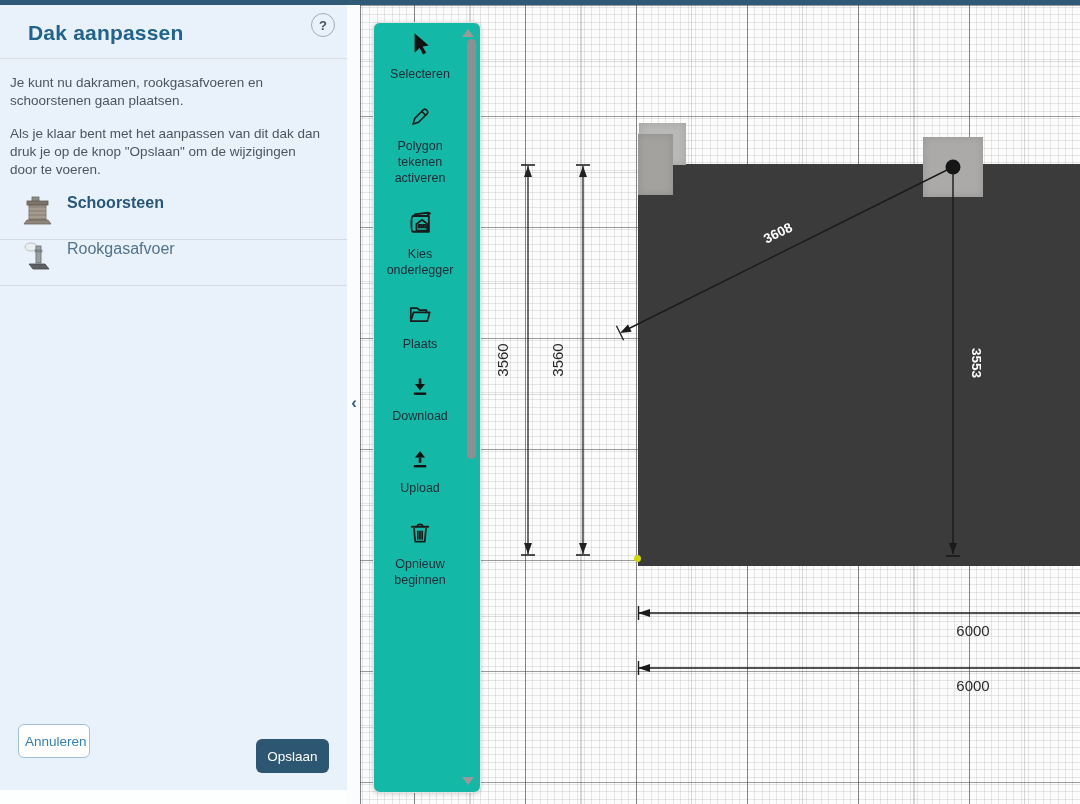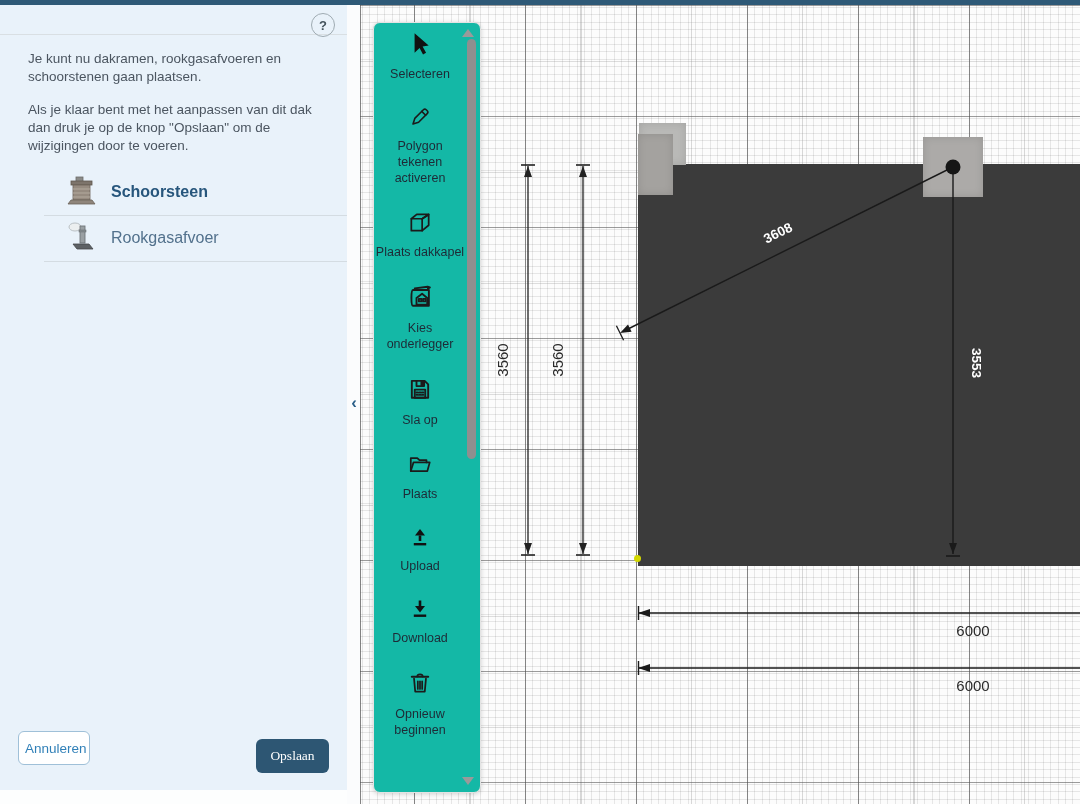--- a/index.html
+++ b/index.html
@@ -142,6 +142,7 @@
 
   <div class="sidebar">
     <div class="sb-header">
+      <div class="sb-title">Dak aanpassen</div>
       <div class="help-btn">
         <span>?</span>
       </div>

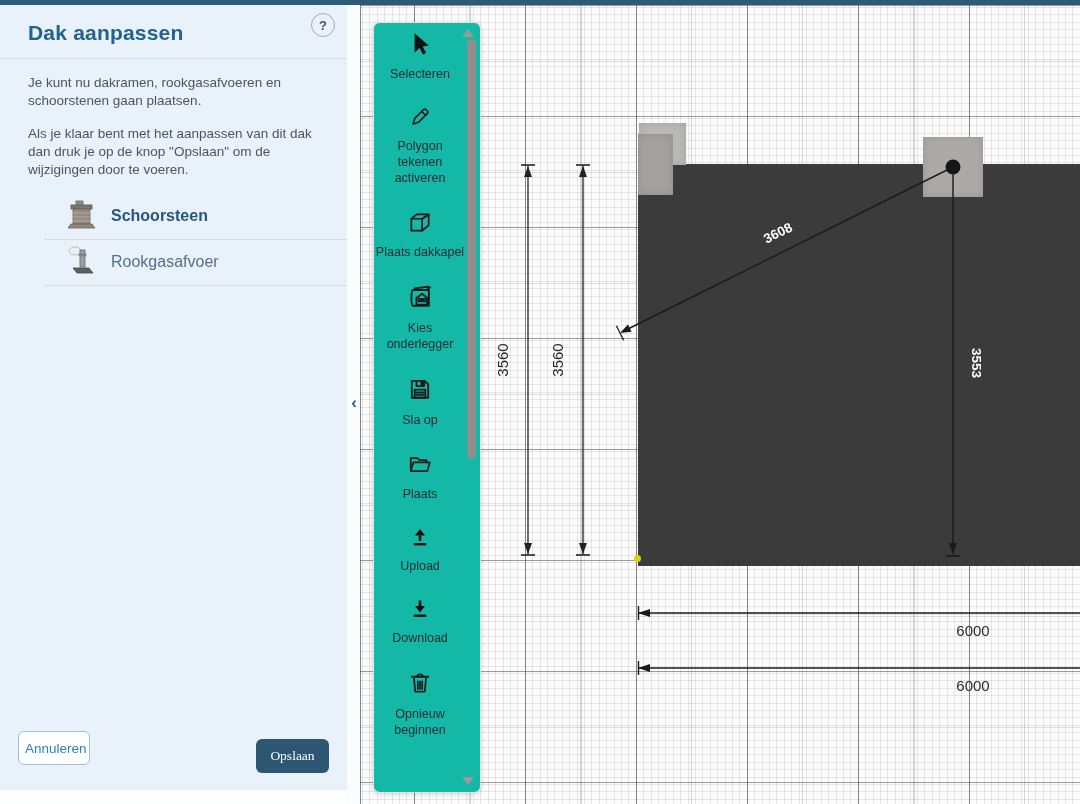--- a/index.html
+++ b/index.html
@@ -19,7 +19,7 @@
             border-radius:50%;background:transparent;color:#44535c;font-size:13px;font-weight:bold;
             display:flex;align-items:center;justify-content:center;}
   .sb-divider{height:0;border-top:1px solid #d9dfe3;}
-  .sb-paras{padding:15px 24px 0 28px;}
+  .sb-paras{padding:15px 24px 0 10px;}
   .sb-paras p{margin:0 0 14px 0;font-size:13.5px;line-height:1.36;color:#4b5560;}
   .sb-items{margin-top:12px;}
   .sb-item{height:45px;display:flex;align-items:center;gap:13px;padding-left:20px;

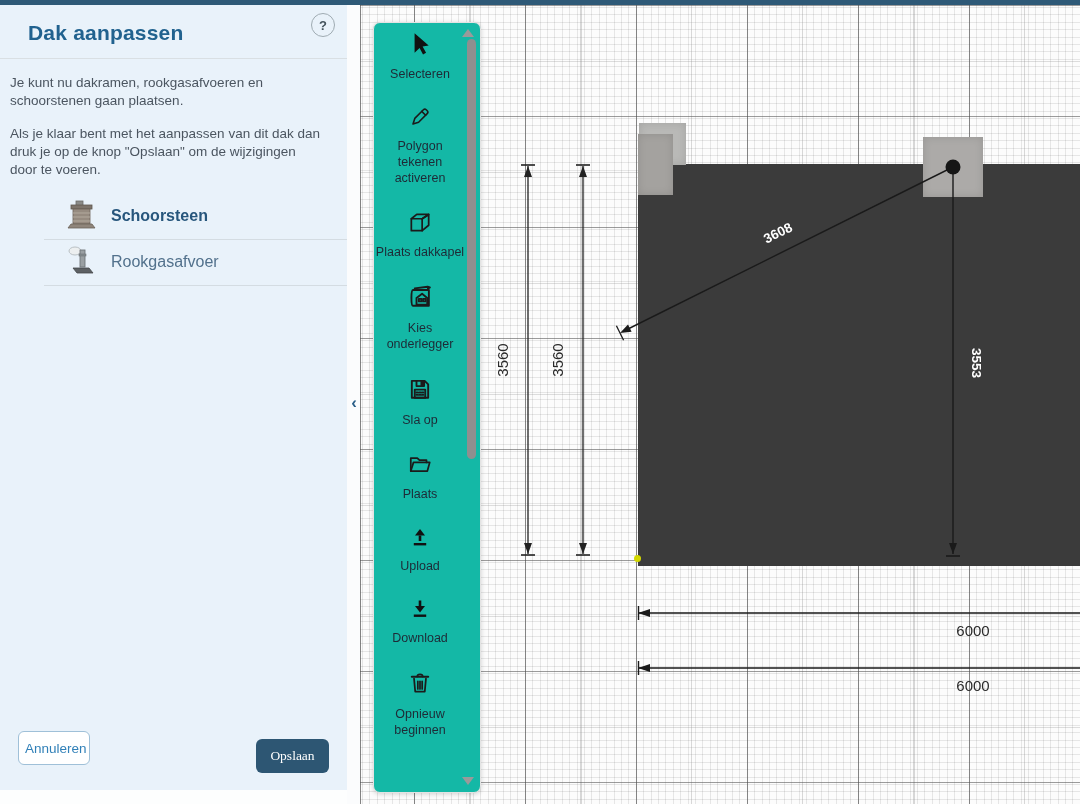--- a/index.html
+++ b/index.html
@@ -22,8 +22,8 @@
   .sb-paras{padding:15px 24px 0 10px;}
   .sb-paras p{margin:0 0 14px 0;font-size:13.5px;line-height:1.36;color:#4b5560;}
   .sb-items{margin-top:12px;}
-  .sb-item{height:45px;display:flex;align-items:center;gap:13px;padding-left:20px;
-           border-bottom:1px solid #d4dce2;cursor:pointer;margin-left:44px;}
+  .sb-item{height:45px;display:flex;gap:13px;padding-left:20px;
+           border-bottom:1px solid #d4dce2;cursor:pointer;}
   .sb-item:first-child{border-top:none;}
   .sb-item .lbl{font-size:16px;color:#52718c;}
   .sb-item.active .lbl{font-weight:bold;color:#27567c;font-size:16px;}

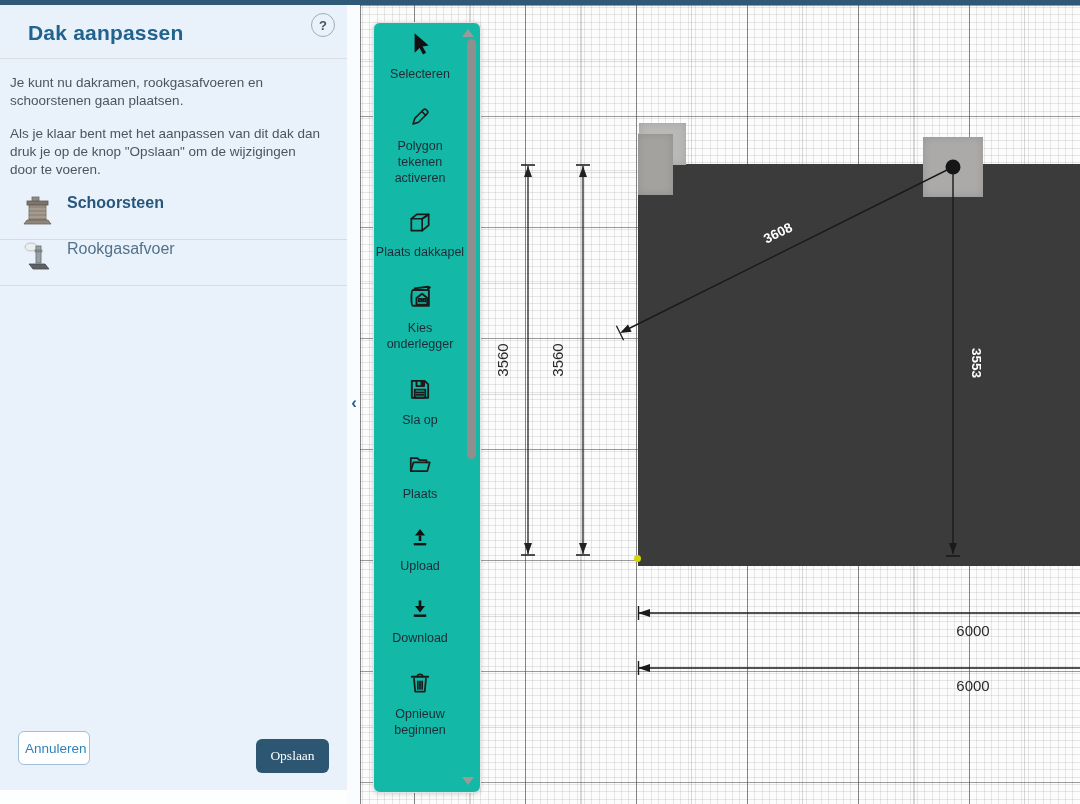--- a/index.html
+++ b/index.html
@@ -213,16 +213,6 @@
         <span class="tb-label">Polygon tekenen activeren</span>
       </div>
 
-      <div class="tb-item">
-        <span>
-          <svg width="28" height="26" viewBox="0 0 24 24" class="icon-stroke">
-            <rect x="4" y="9" width="10" height="11"></rect>
-            <path d="M4 9 L9 5 H20 L14 9"></path>
-            <path d="M14 9 L20 5 V15 L14 20"></path>
-          </svg>
-        </span>
-        <span class="tb-label">Plaats dakkapel</span>
-      </div>
 
 
       <div class="tb-item">

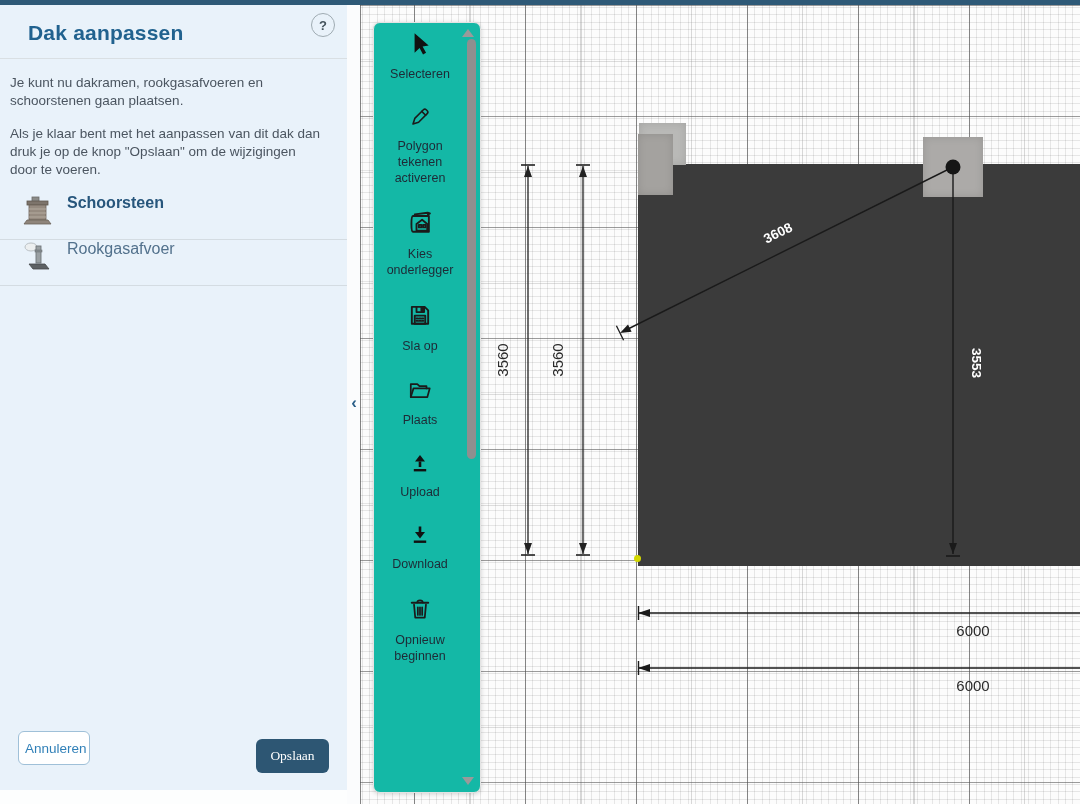--- a/index.html
+++ b/index.html
@@ -228,19 +228,6 @@
         <span class="tb-label">Kies onderlegger</span>
       </div>
 
-      <div class="tb-item">
-        <span>
-          <svg width="28" height="28" viewBox="0 0 24 24" class="icon-stroke">
-            <path d="M5 5 H16 L19 8 V19.5 H5 Z"></path>
-            <path d="M9 5 V9.5 H15.5 V5"></path>
-            <rect x="13.2" y="5.6" width="1.6" height="3" fill="#1b1b1b"></rect>
-            <rect x="7.5" y="12.5" width="9" height="7"></rect>
-            <line x1="8.8" y1="15" x2="15.2" y2="15" stroke-dasharray="1.4 1"></line>
-            <line x1="8.8" y1="17" x2="15.2" y2="17" stroke-dasharray="1.4 1"></line>
-          </svg>
-        </span>
-        <span class="tb-label">Sla op</span>
-      </div>
 
       <div class="tb-item">
         <span>

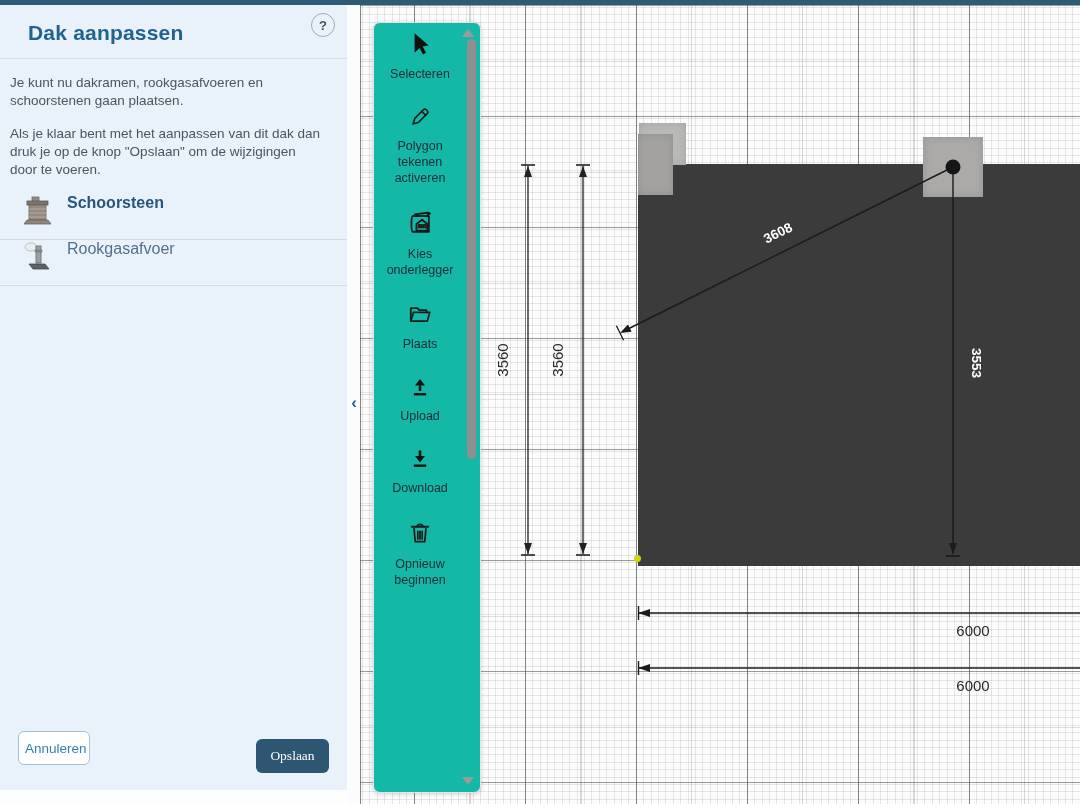--- a/index.html
+++ b/index.html
@@ -242,23 +242,23 @@
       <div class="tb-item">
         <span>
           <svg width="26" height="24" viewBox="0 0 24 24" fill="#111">
+            <rect x="10.7" y="3.5" width="2.6" height="6"></rect>
+            <polygon points="7,9 17,9 12,15.5"></polygon>
+            <rect x="5.8" y="17.5" width="12.4" height="2.4"></rect>
+          </svg>
+        </span>
+        <span class="tb-label">Download</span>
+      </div>
+
+      <div class="tb-item">
+        <span>
+          <svg width="26" height="24" viewBox="0 0 24 24" fill="#111">
             <polygon points="7,10.5 17,10.5 12,4"></polygon>
             <rect x="10.7" y="10.5" width="2.6" height="5.5"></rect>
             <rect x="5.8" y="18" width="12.4" height="2.4"></rect>
           </svg>
         </span>
         <span class="tb-label">Upload</span>
-      </div>
-
-      <div class="tb-item">
-        <span>
-          <svg width="26" height="24" viewBox="0 0 24 24" fill="#111">
-            <rect x="10.7" y="3.5" width="2.6" height="6"></rect>
-            <polygon points="7,9 17,9 12,15.5"></polygon>
-            <rect x="5.8" y="17.5" width="12.4" height="2.4"></rect>
-          </svg>
-        </span>
-        <span class="tb-label">Download</span>
       </div>
 
       <div class="tb-item">

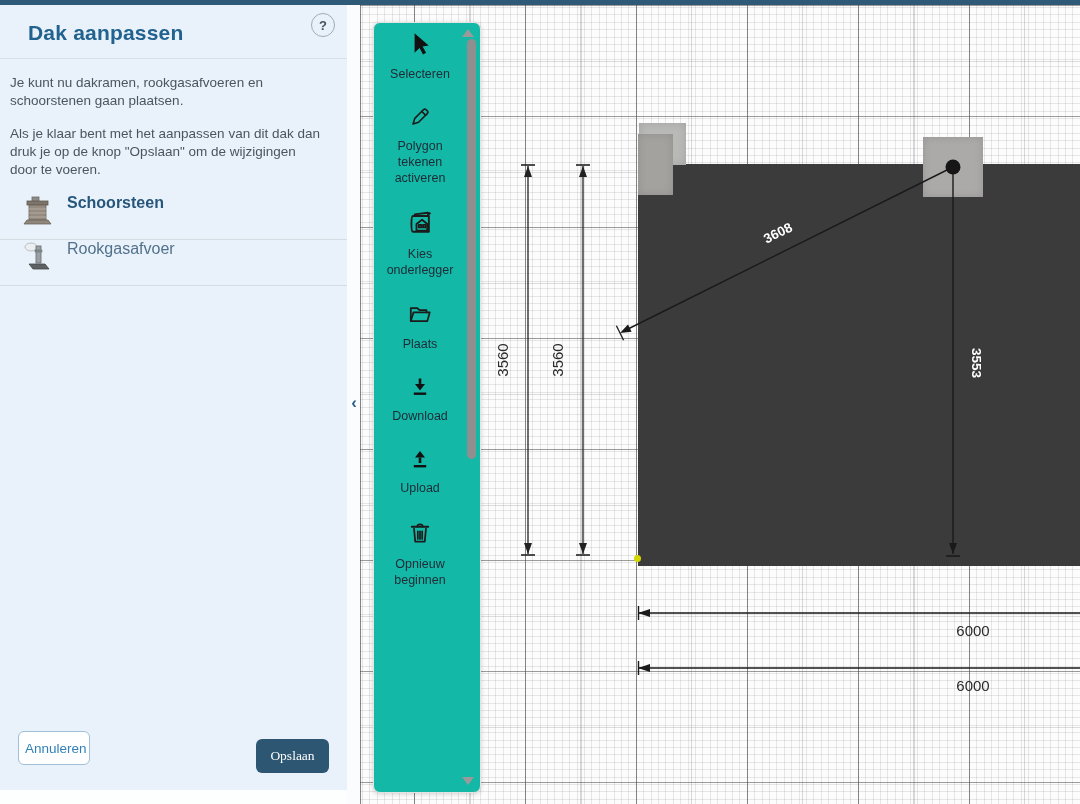--- a/index.html
+++ b/index.html
@@ -28,7 +28,7 @@
   .sb-item .lbl{font-size:16px;color:#52718c;}
   .sb-item.active .lbl{font-weight:bold;color:#27567c;font-size:16px;}
   .sb-footer{position:absolute;left:0;bottom:17px;width:100%;}
-  .btn-cancel{position:absolute;left:18px;bottom:8px;width:72px;height:34px;background:#fff;
+  .btn-cancel{position:absolute;left:18px;bottom:15px;width:72px;height:34px;background:#fff;
               border:1px solid #9fc0d8;border-radius:6px;color:#3180b8;font-size:13.5px;
               font-family:inherit;cursor:pointer;}
   .btn-save{position:absolute;right:18px;bottom:0;width:73px;height:34px;background:#2d5673;

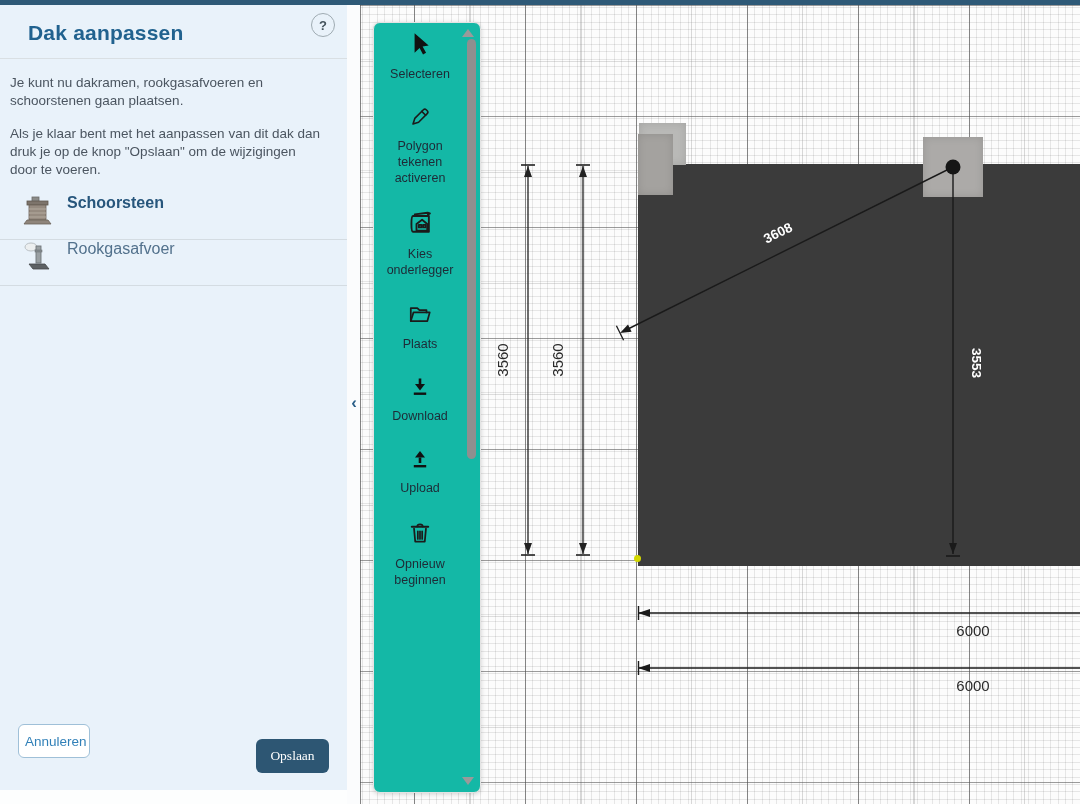--- a/index.html
+++ b/index.html
@@ -32,7 +32,7 @@
               border:1px solid #9fc0d8;border-radius:6px;color:#3180b8;font-size:13.5px;
               font-family:inherit;cursor:pointer;}
   .btn-save{position:absolute;right:18px;bottom:0;width:73px;height:34px;background:#2d5673;
-            border:none;border-radius:6px;color:#fff;font-size:13.5px;font-family:Liberation Serif, serif;cursor:pointer;}
+            border:none;border-radius:6px;color:#fff;font-size:13.5px;font-family:Liberation Sans, sans-serif;cursor:pointer;}
 
   
   .gutter{position:absolute;left:347px;top:5px;width:13px;height:799px;background:#fbfcfd;}

